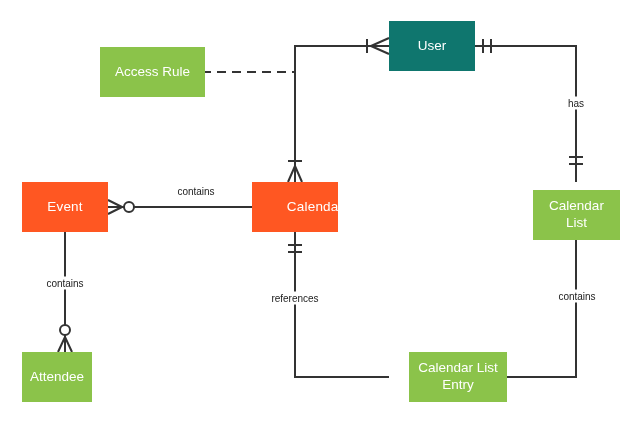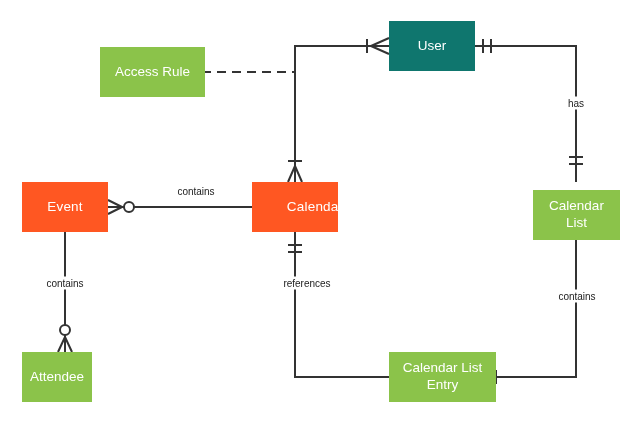--- a/index.html
+++ b/index.html
@@ -106,7 +106,7 @@
 
   <div class="rel-label" style="left:577px;top:296px;">contains</div>
 
-  <div class="rel-label" style="left:295px;top:283px;margin-left:12px;">references</div>
+  <div class="rel-label" style="left:295px;top:298px;">references</div>
 
   <div class="rel-label" style="left:65px;top:283px;">contains</div>
 

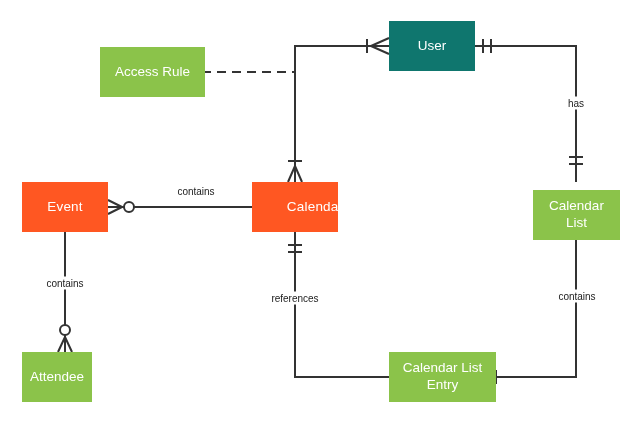--- a/index.html
+++ b/index.html
@@ -95,7 +95,7 @@
     <span>Attendee</span>
   </div>
 
-  <div class="entity green" style="left: 389px; top: 352px; width: 107px; height: 50px; background: rgb(139, 195, 74);">
+  <div class="entity green" style="left: 409px; top: 352px; width: 98px; height: 50px; background: rgb(139, 195, 74);">
     <span>Calendar List Entry</span>
   </div>
 

